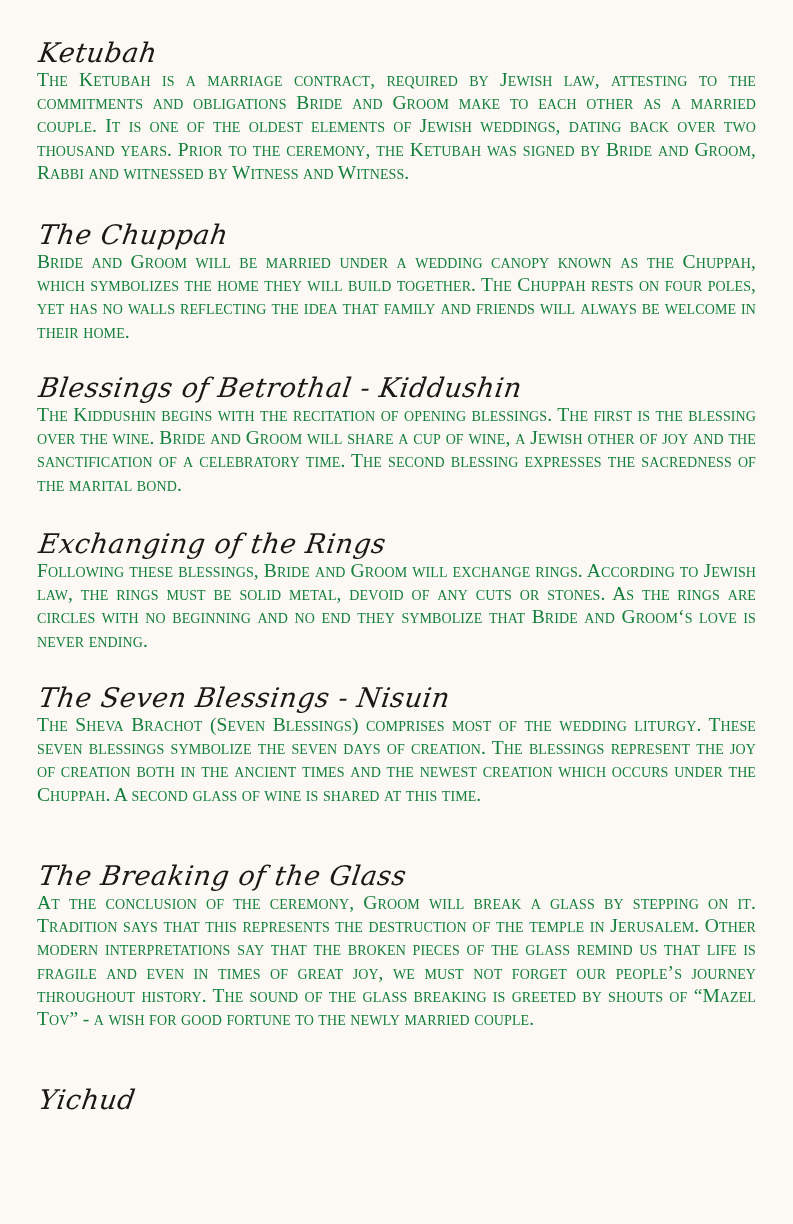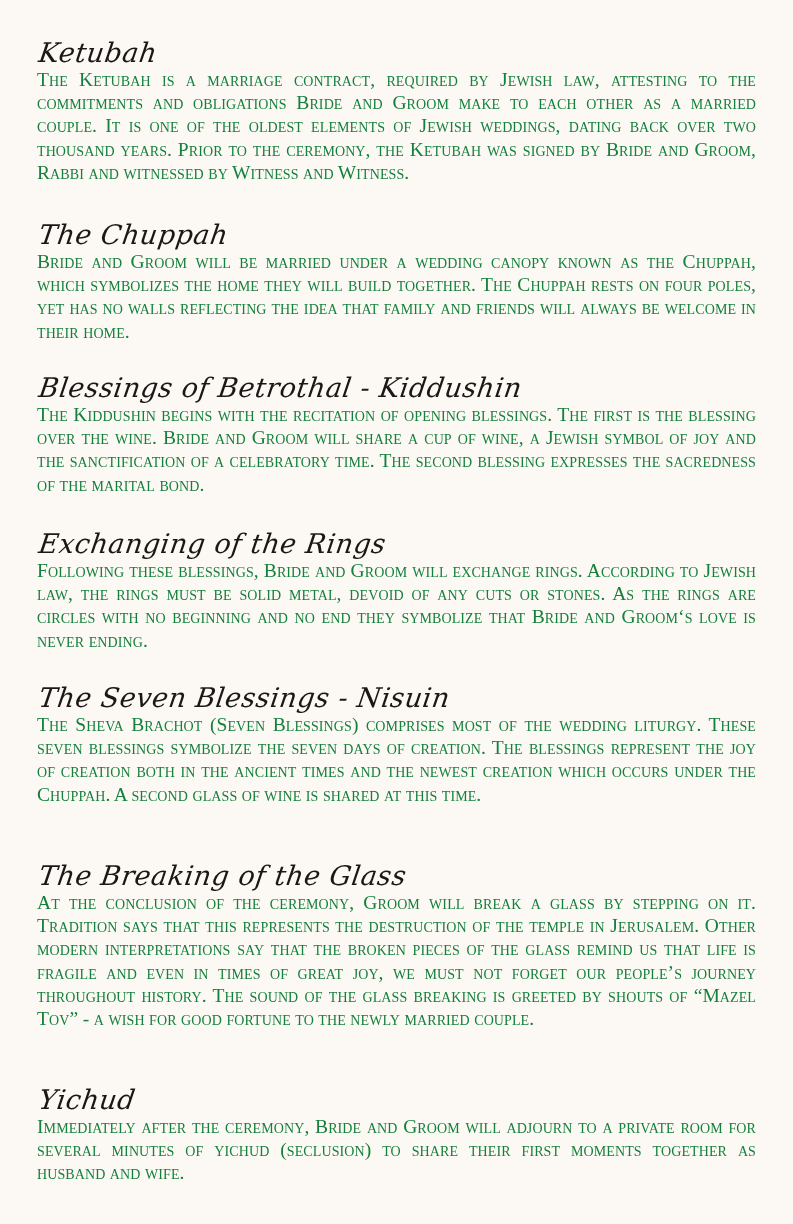--- a/index.html
+++ b/index.html
@@ -69,7 +69,7 @@
 
   <div class="section" style="top:373px;">
     <h2 class="section-title">Blessings of Betrothal - Kiddushin</h2>
-    <p class="section-body">The Kiddushin begins with the recitation of opening blessings. The first is the blessing over the wine. Bride and Groom will share a cup of wine, a Jewish symbol of joy and the sanctification of a celebratory time. The second blessing expresses the sacredness of the marital bond.</p>
+    <p class="section-body">The Kiddushin begins with the recitation of opening blessings. The first is the blessing over the wine. Bride and Groom will share a cup of wine, a Jewish other of joy and the sanctification of a celebratory time. The second blessing expresses the sacredness of the marital bond.</p>
   </div>
 
   <div class="section" style="top:529px;">

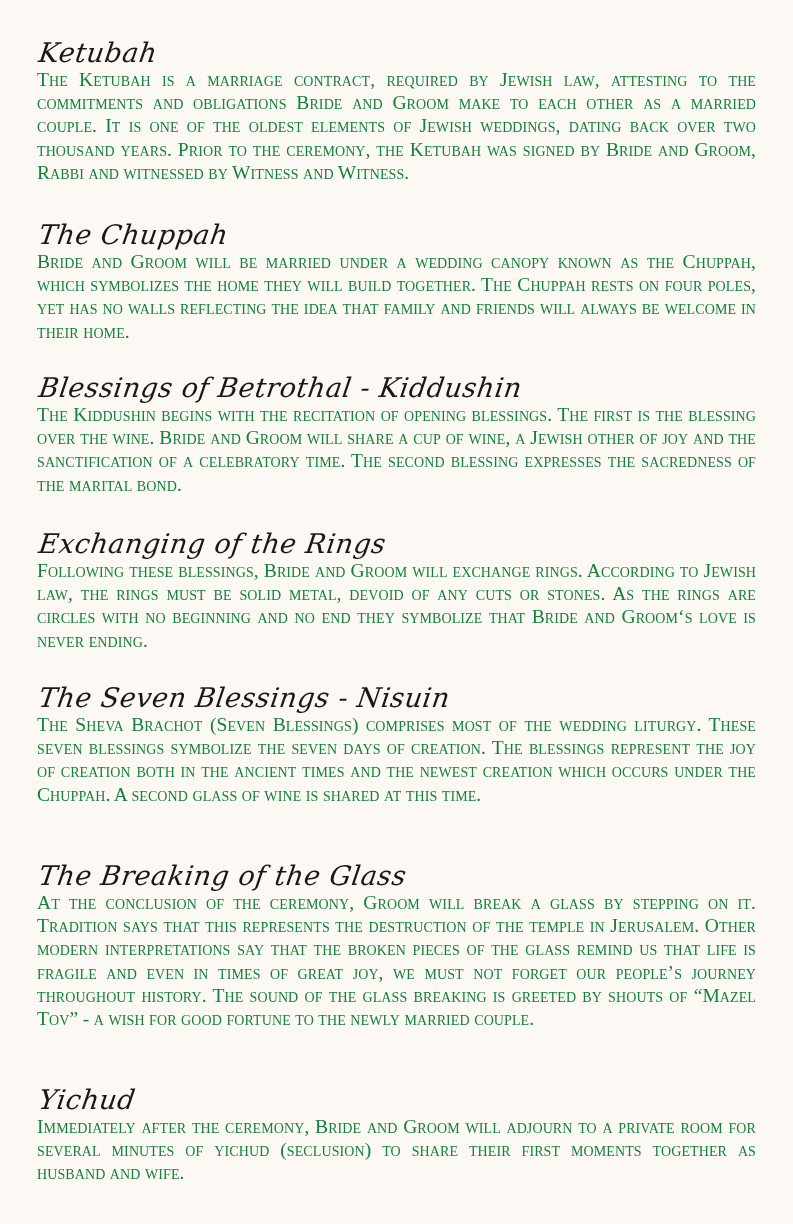--- a/index.html
+++ b/index.html
@@ -89,7 +89,6 @@
 
   <div class="section" style="top:1085px;">
     <h2 class="section-title">Yichud</h2>
-    <p class="section-body">Immediately after the ceremony, Bride and Groom will adjourn to a private room for several minutes of yichud (seclusion) to share their first moments together as husband and wife.</p>
   </div>
 
 </div>

